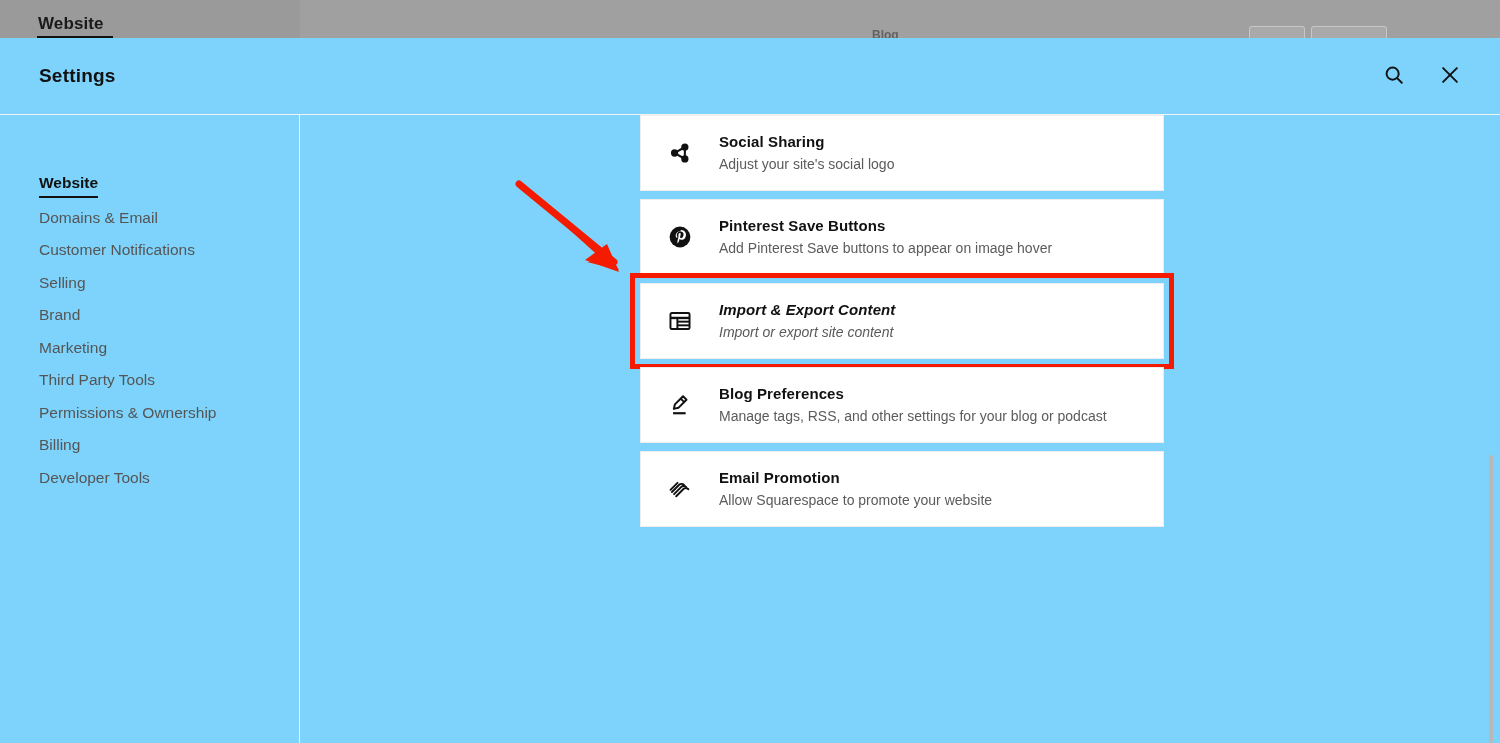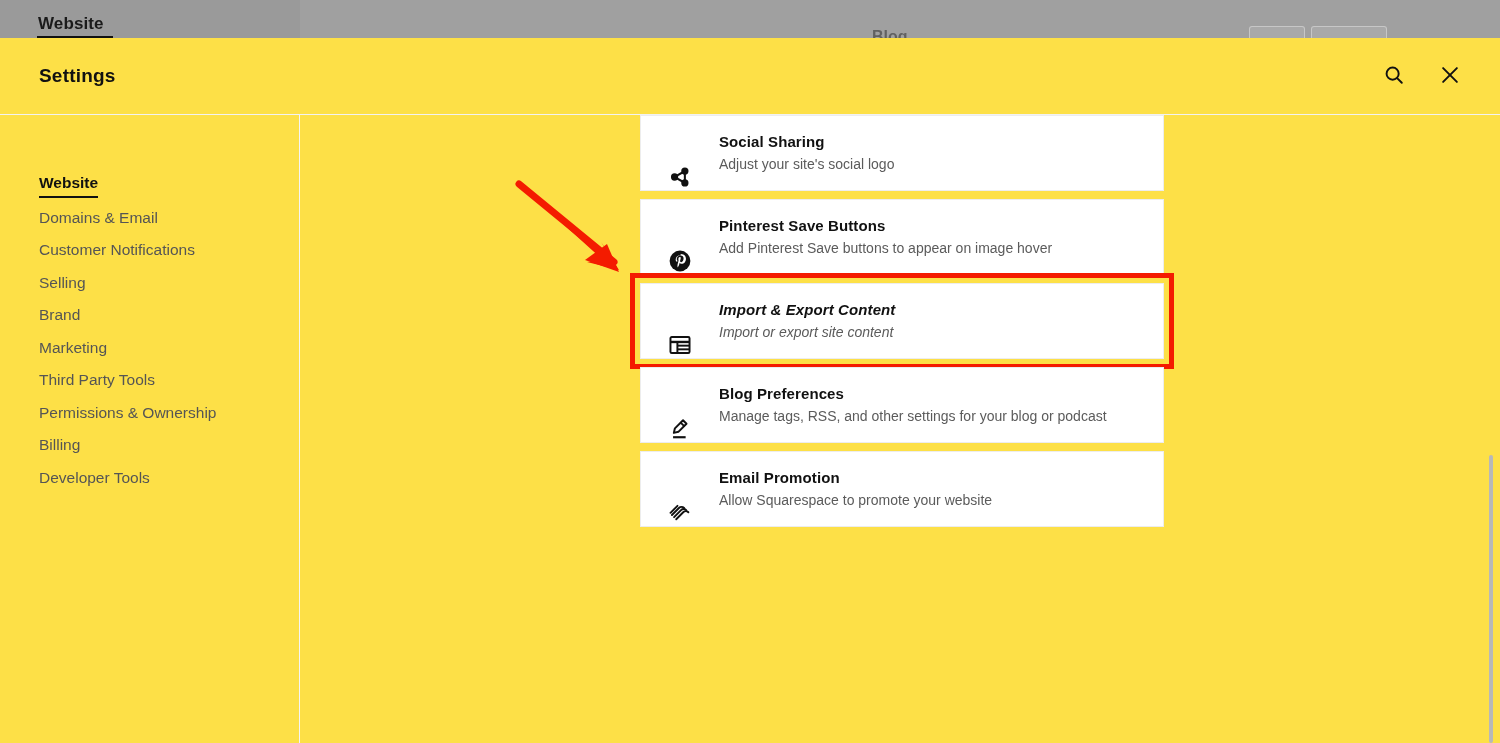--- a/index.html
+++ b/index.html
@@ -32,7 +32,7 @@
   }
   .bg-blog {
     position: absolute; left: 872px; top: 28px;
-    font-size: 16px; font-weight: 700; color: #4c4c4c;
+    font-size: 12px; font-weight: 700; color: #4c4c4c;
     opacity: .75;
   }
   .bg-btn {

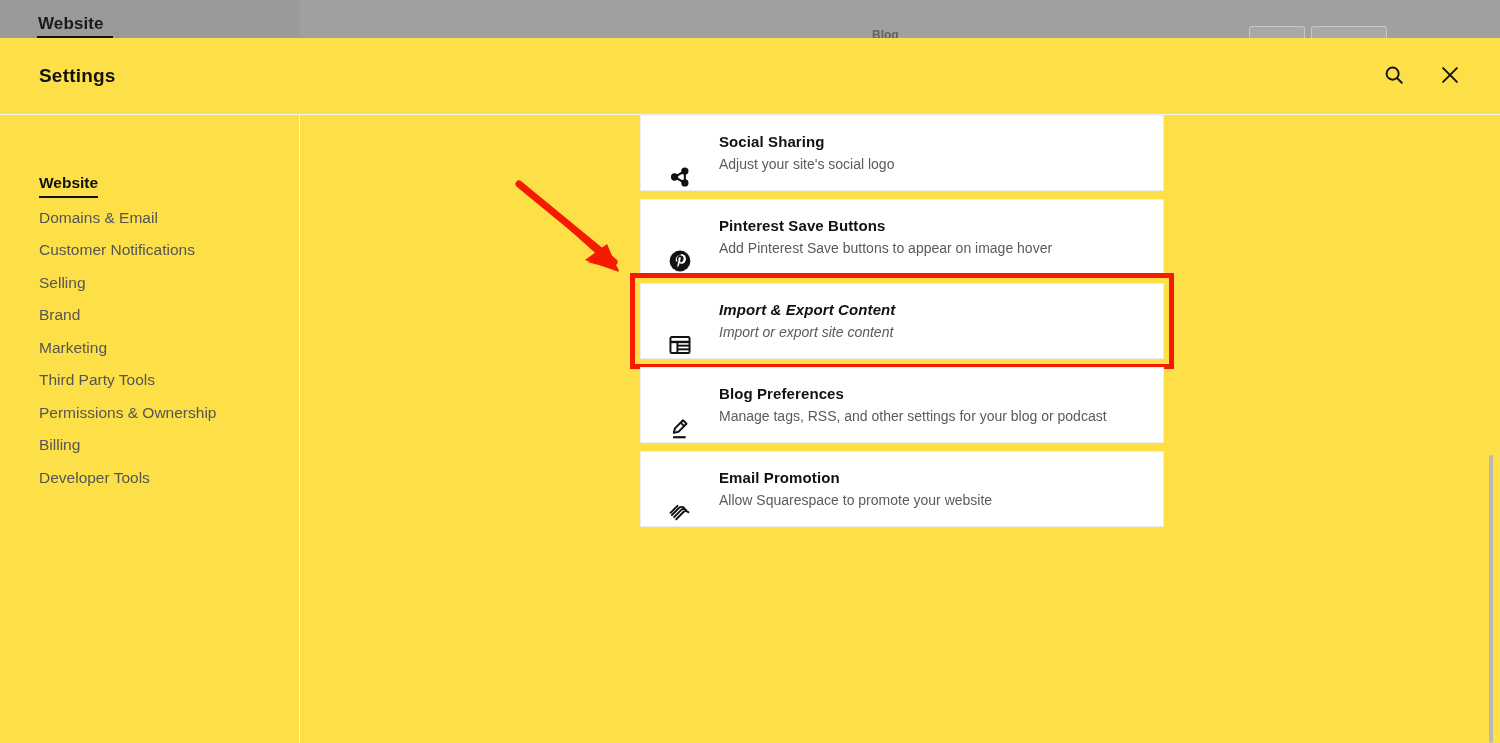--- a/index.html
+++ b/index.html
@@ -47,7 +47,7 @@
   .panel {
     position: absolute; left: 0; top: 38px;
     width: 1500px; height: 705px;
-    background: #fde047;
+    background: #7dd3fc;
   }
   .panel-header {
     position: relative; height: 77px;

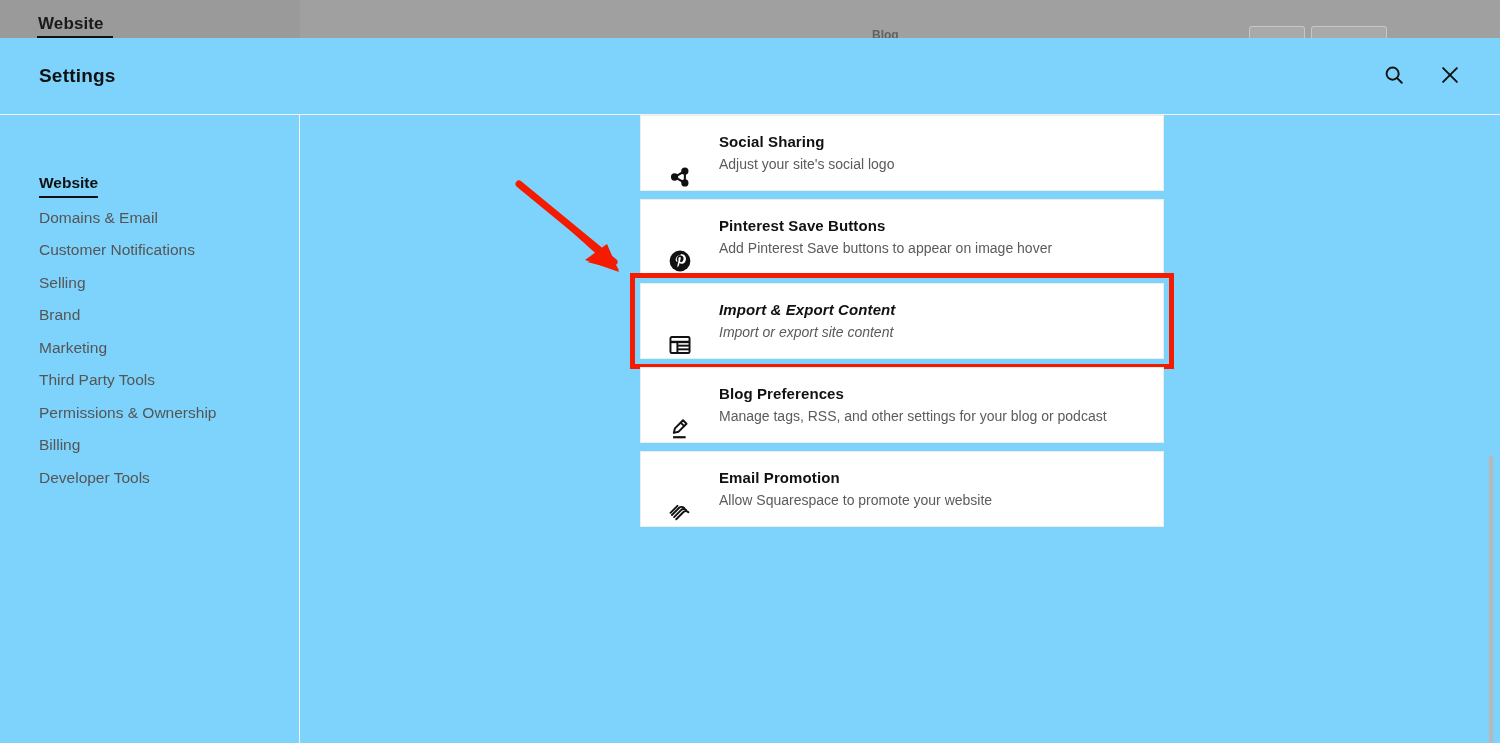--- a/index.html
+++ b/index.html
@@ -92,7 +92,7 @@
     position: relative;
     border: 1px solid #ededed;
     background: #fff;
-    display: flex; align-items: flex-end;
+    display: flex; align-items: center;
     padding: 0 22px 0 0;
     min-height: 76px;
     margin-bottom: 8px;

